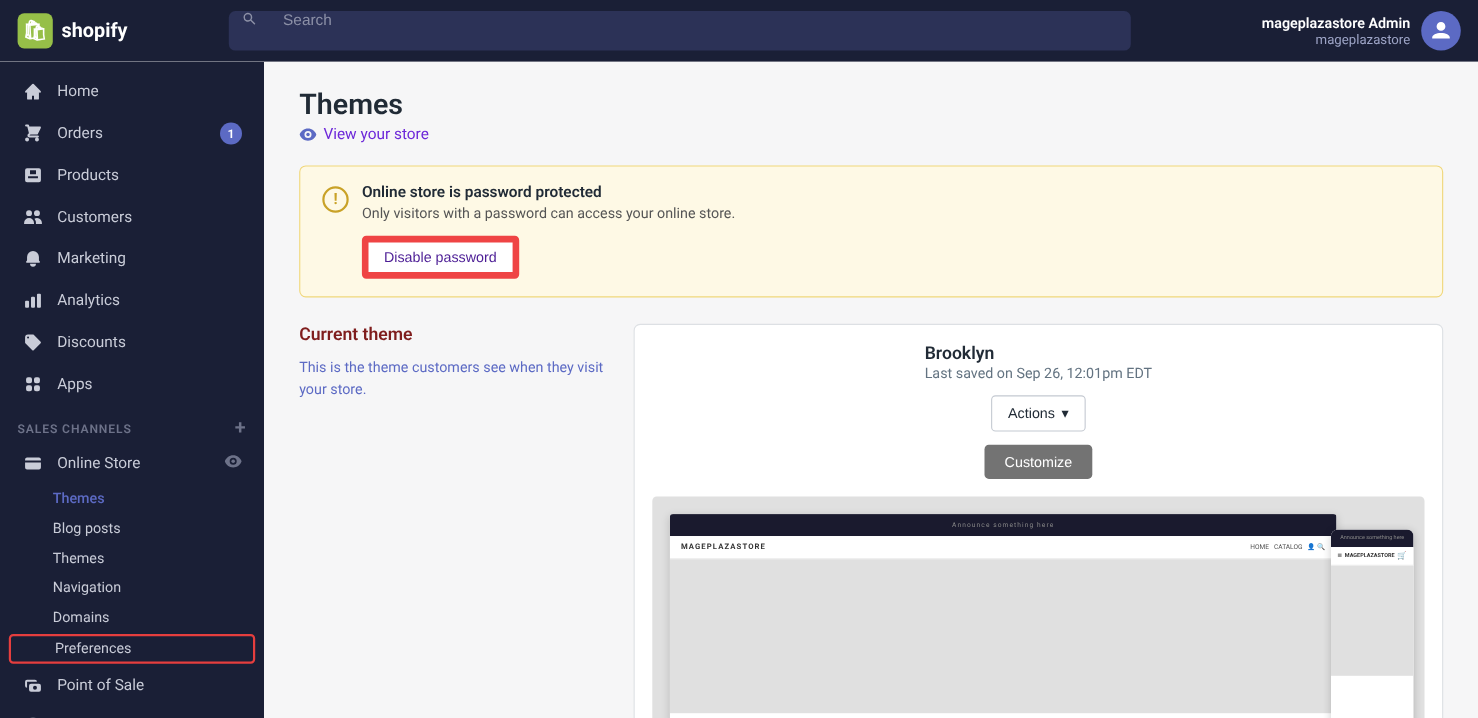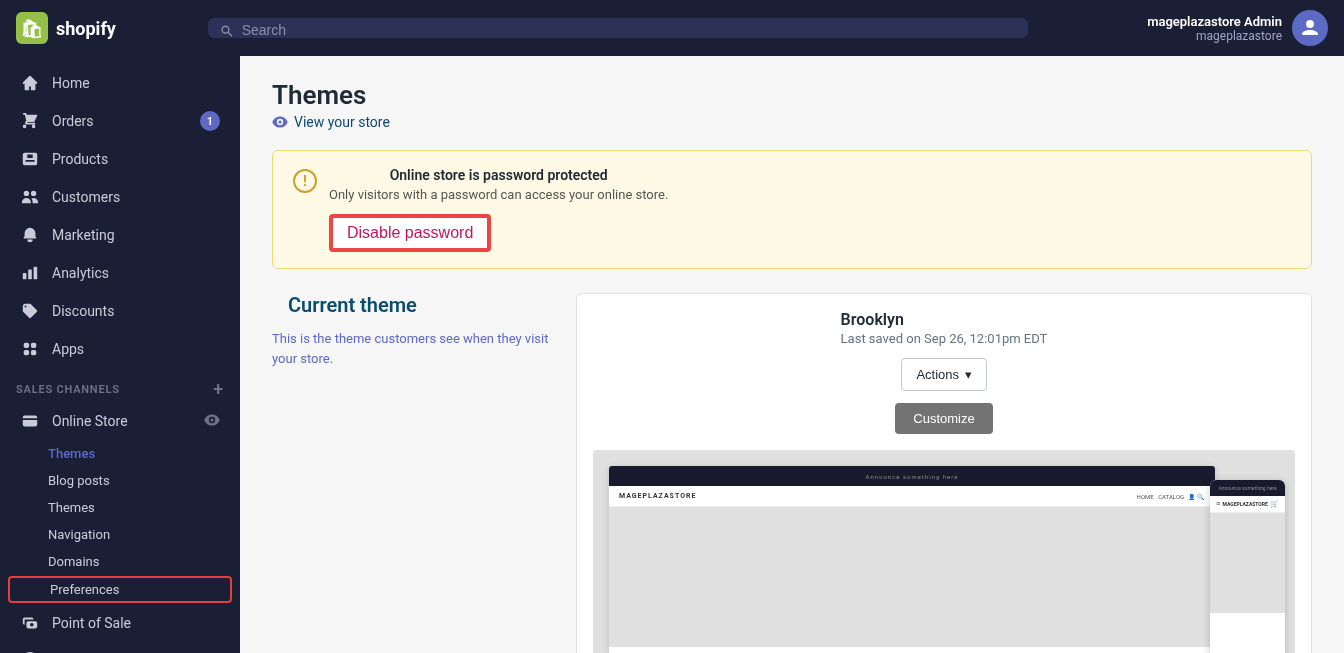--- a/index.html
+++ b/index.html
@@ -41,10 +41,10 @@
       background: #2c3257;
       border-radius: 6px;
       display: flex;
-      align-items: flex-end;
+      align-items: flex-start;
       padding: 0 12px;
-      gap: 8px;
-      height: 20px;
+      gap: 24px;
+      height: 36px;
       max-width: 820px;
     }
     .search-bar input {

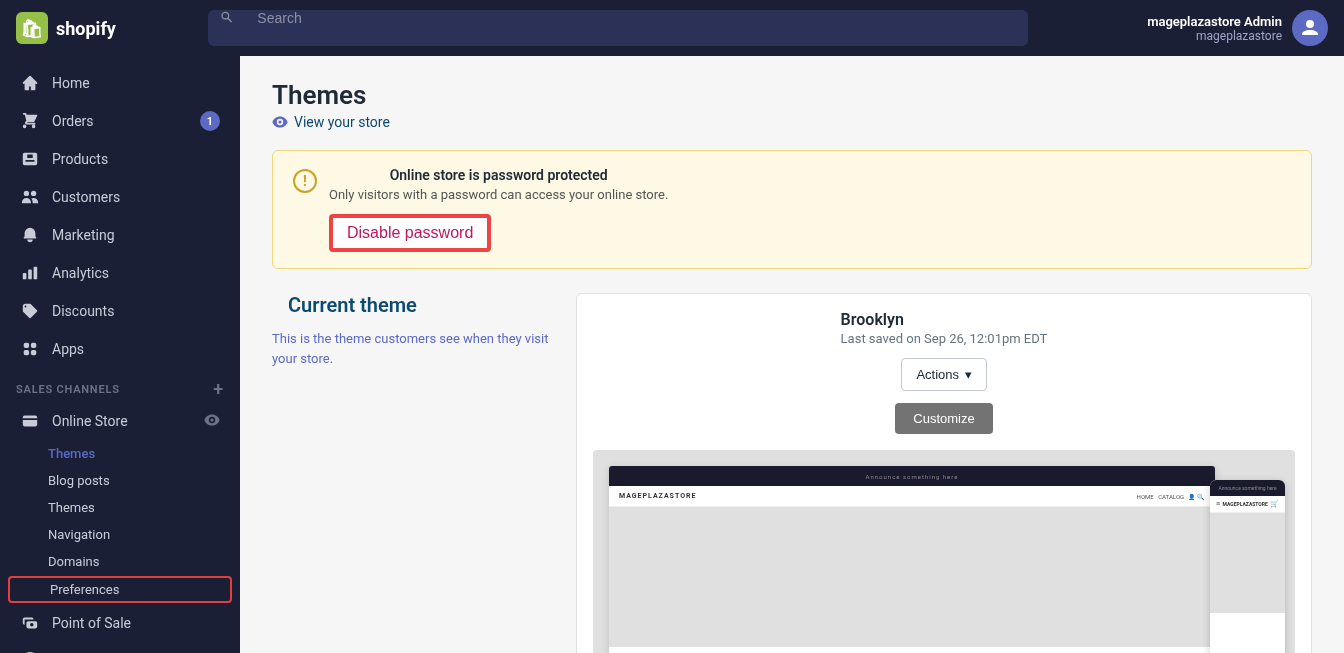--- a/index.html
+++ b/index.html
@@ -200,7 +200,7 @@
       display: flex;
       align-items: center;
       gap: 6px;
-      color: #0c4a6e;
+      color: #6d28d9;
       font-size: 14px;
       cursor: pointer;
       margin-bottom: 20px;

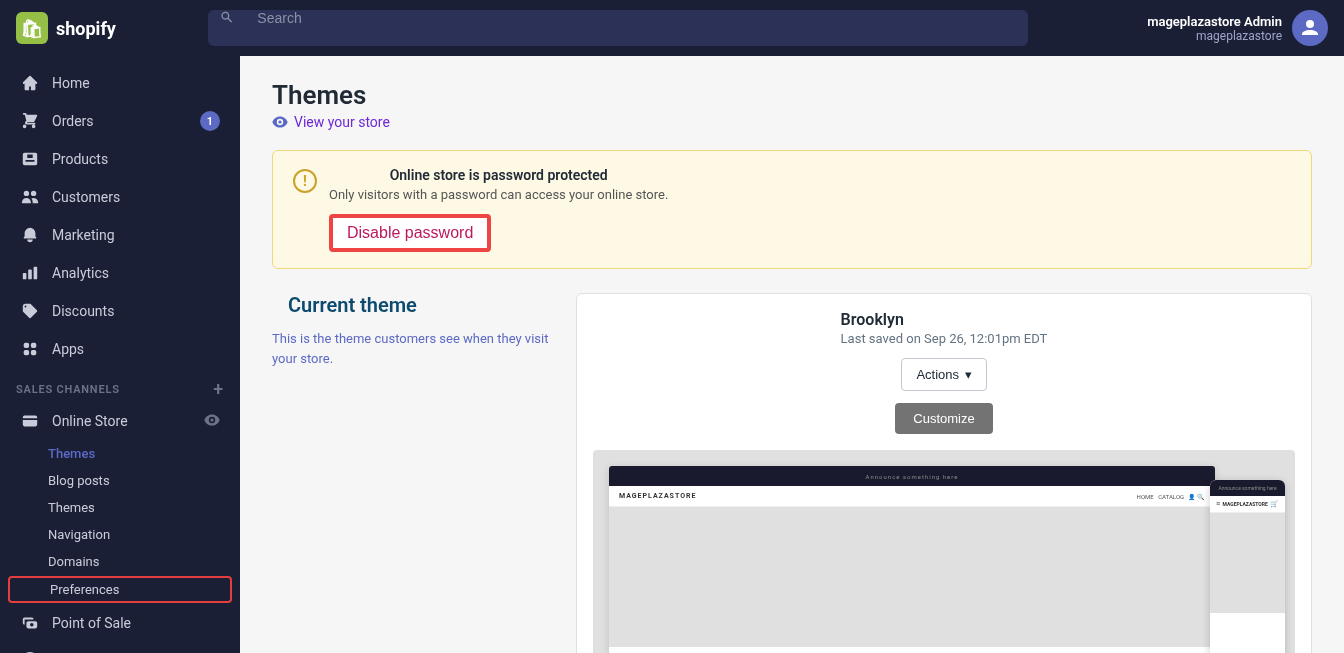--- a/index.html
+++ b/index.html
@@ -232,7 +232,7 @@
       flex-shrink: 0;
       margin-top: 2px;
     }
-    .warning-content h3 { font-size: 14px; font-weight: 600; color: #212b36; margin-bottom: 4px; text-align: center; }
+    .warning-content h3 { font-size: 14px; font-weight: 600; color: #212b36; margin-bottom: 4px; }
     .warning-content p { font-size: 13px; color: #555; margin-bottom: 12px; }
     .disable-btn {
       border: 4px solid #ef4444;

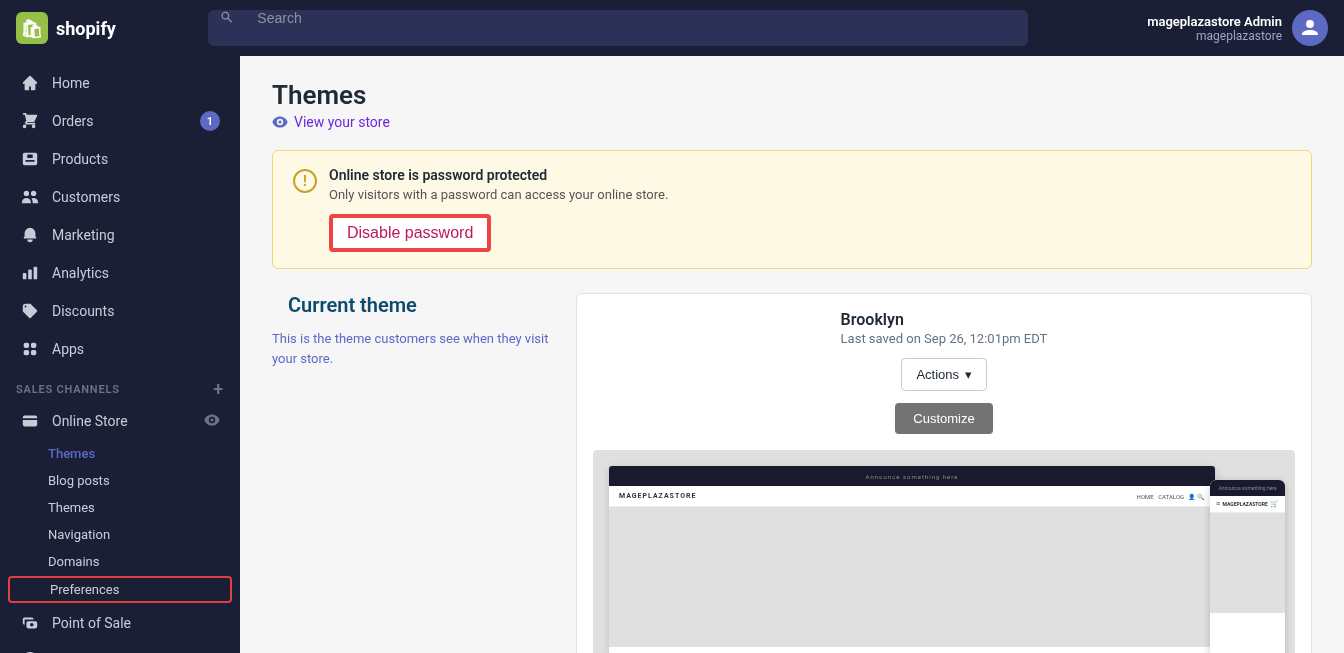--- a/index.html
+++ b/index.html
@@ -235,13 +235,13 @@
     .warning-content h3 { font-size: 14px; font-weight: 600; color: #212b36; margin-bottom: 4px; }
     .warning-content p { font-size: 13px; color: #555; margin-bottom: 12px; }
     .disable-btn {
-      border: 4px solid #ef4444;
+      border: 6px solid #ef4444;
       background: white;
       padding: 6px 14px;
       border-radius: 4px;
-      font-size: 16px;
-      cursor: pointer;
-      color: #be185d;
+      font-size: 13px;
+      cursor: pointer;
+      color: #4c1d95;
     }
 
     

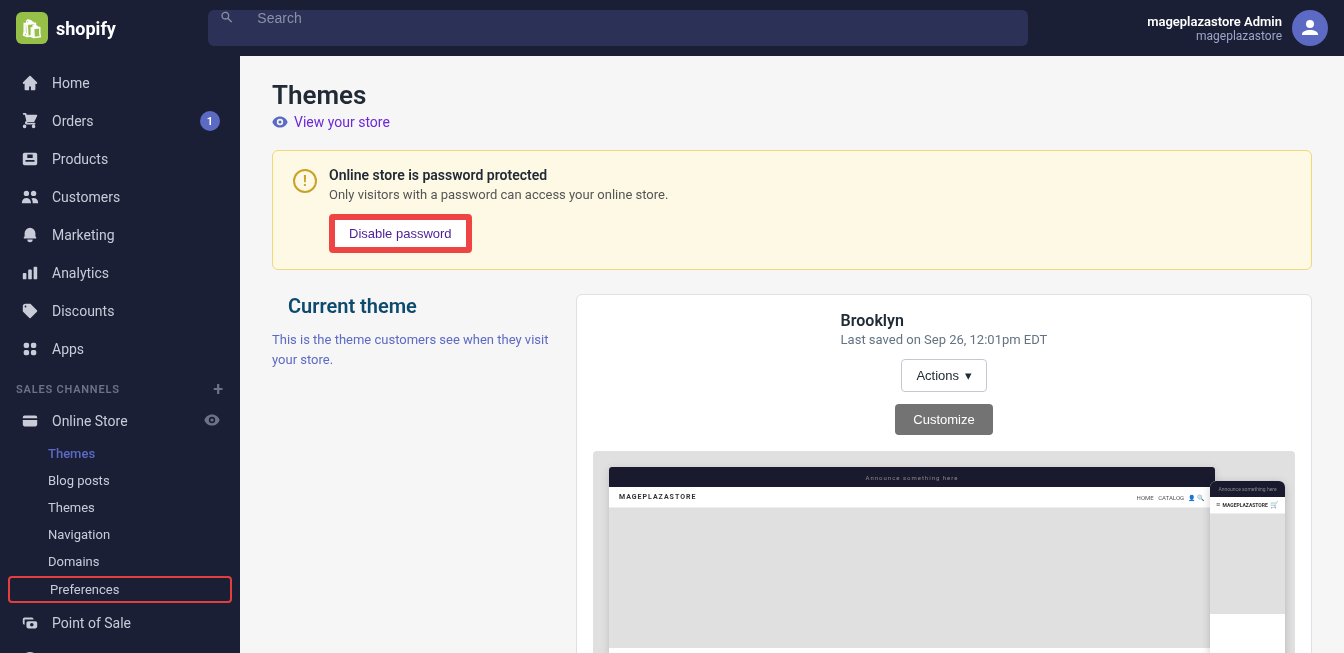--- a/index.html
+++ b/index.html
@@ -253,7 +253,7 @@
       width: 280px;
       flex-shrink: 0;
     }
-    .current-theme-desc h2 { font-size: 20px; font-weight: 600; color: #0c4a6e; margin-bottom: 12px; margin-left: 16px; }
+    .current-theme-desc h2 { font-size: 16px; font-weight: 600; color: #7f1d1d; margin-bottom: 12px; }
     .current-theme-desc p { font-size: 13px; color: #5c6ac4; line-height: 1.5; }
 
     .theme-card {

